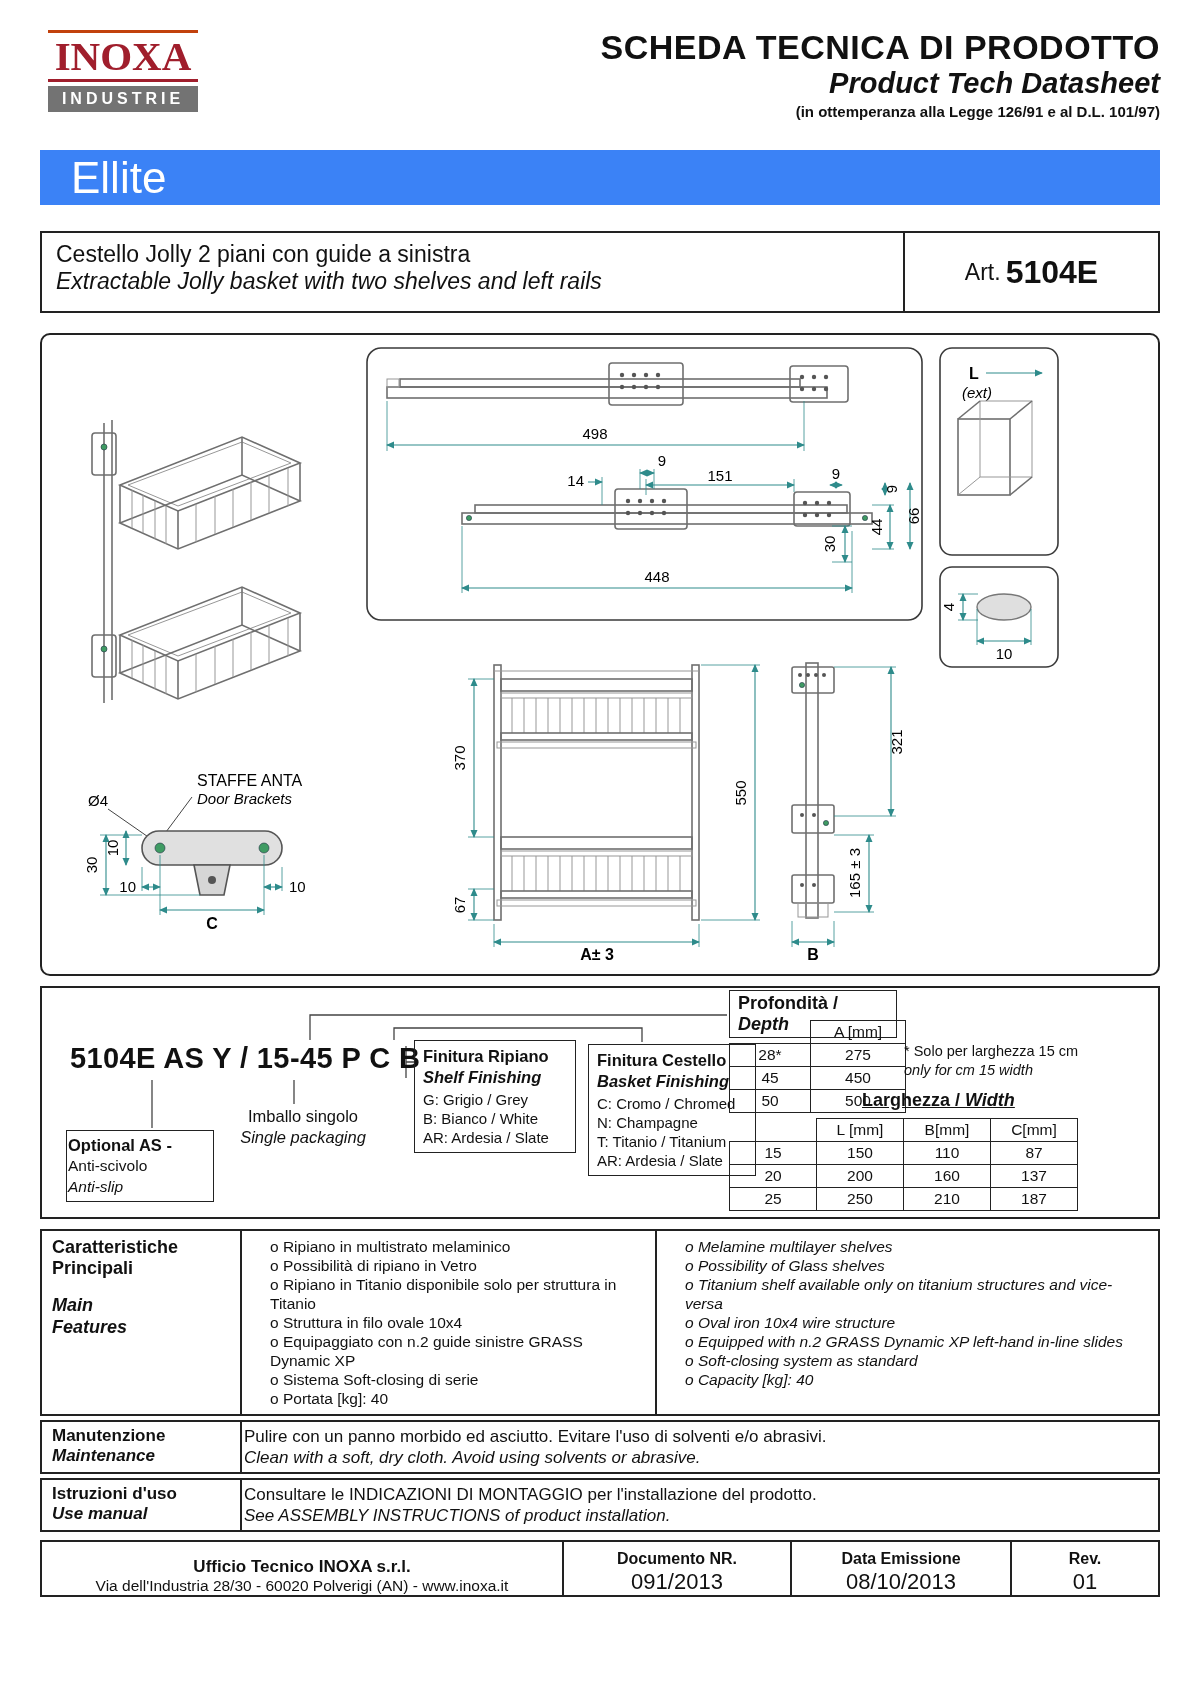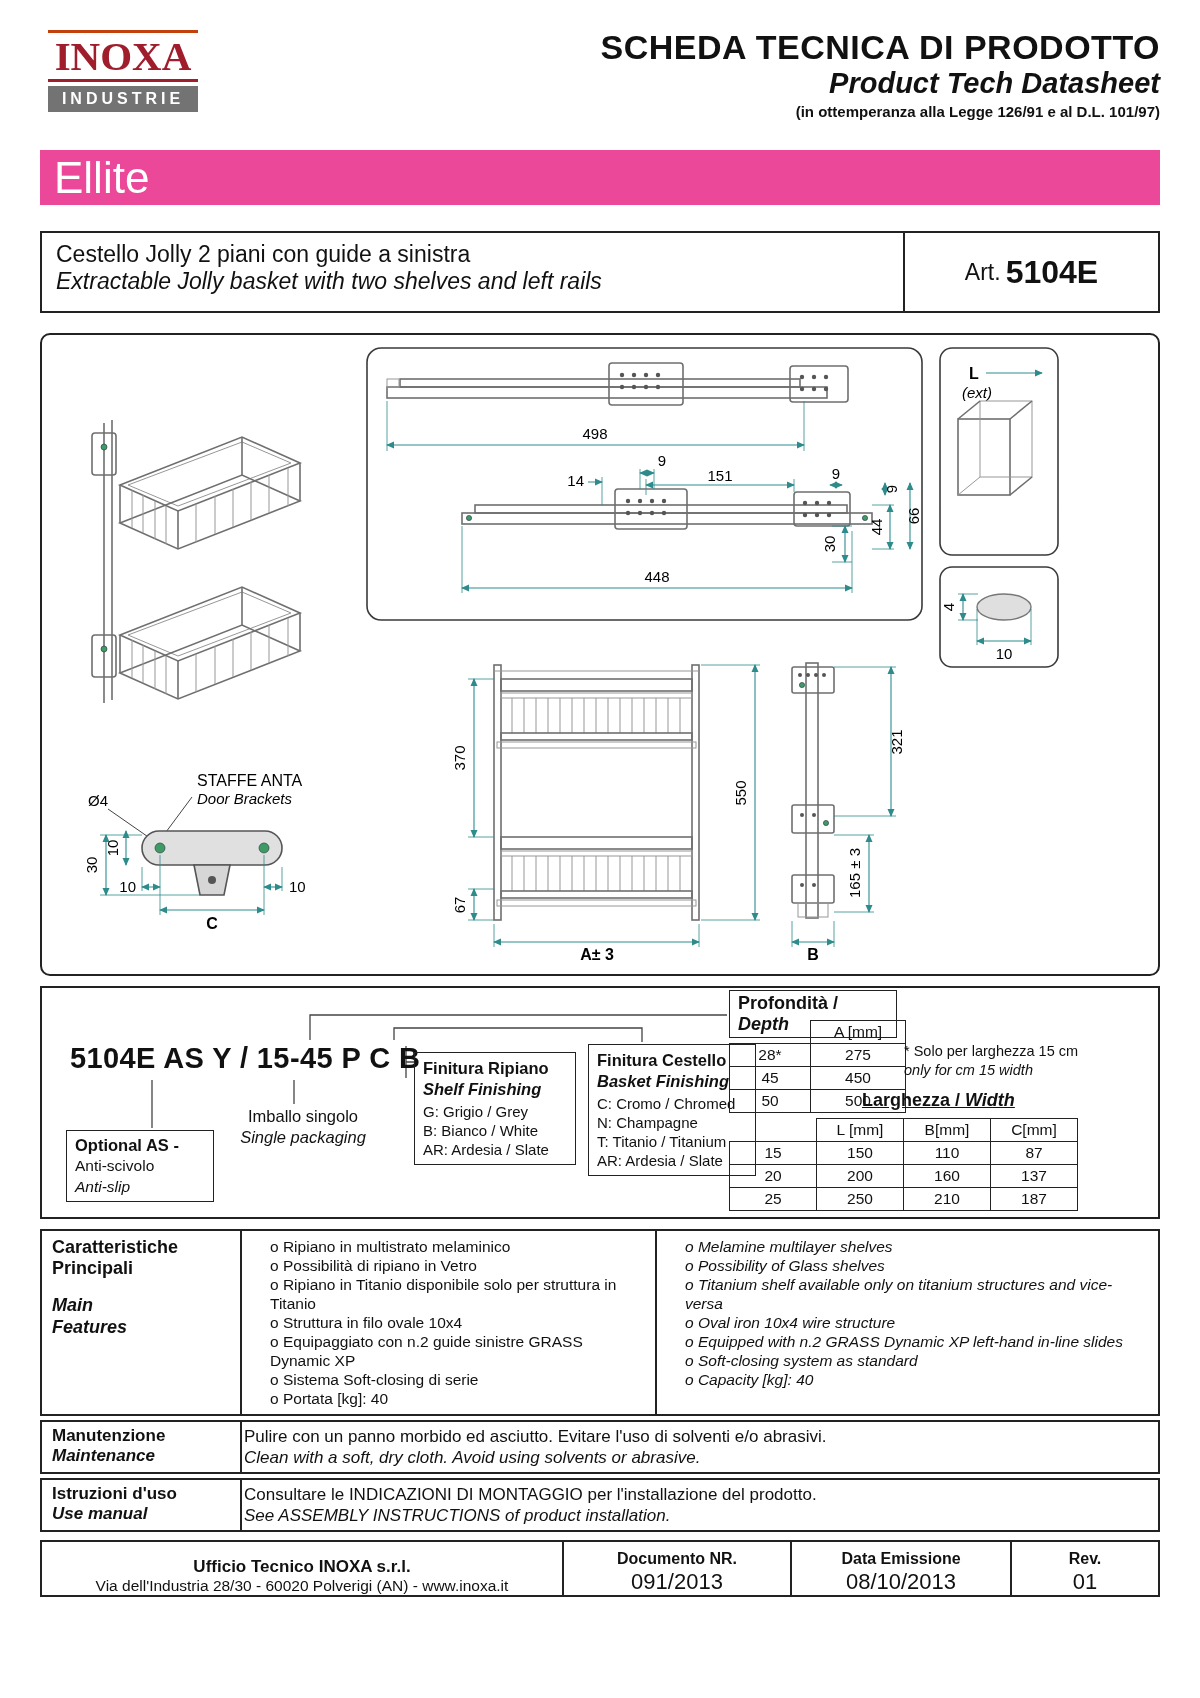--- a/index.html
+++ b/index.html
@@ -23,8 +23,8 @@
   .doc-law{font-size:15px;font-weight:bold;margin-top:3px;}
 
   
-  .series-bar{margin:10px 40px 0;height:55px;background:#ec4899;color:#fff;display:flex;align-items:center;
-    padding-left:14px;font-size:44px;box-sizing:border-box;}
+  .series-bar{margin:10px 40px 0;height:55px;background:#3b82f6;color:#fff;display:flex;align-items:center;
+    padding-left:31px;font-size:44px;box-sizing:border-box;}
 
   
   .product-box{margin:26px 40px 0;border:2px solid #222;display:flex;height:82px;box-sizing:border-box;}

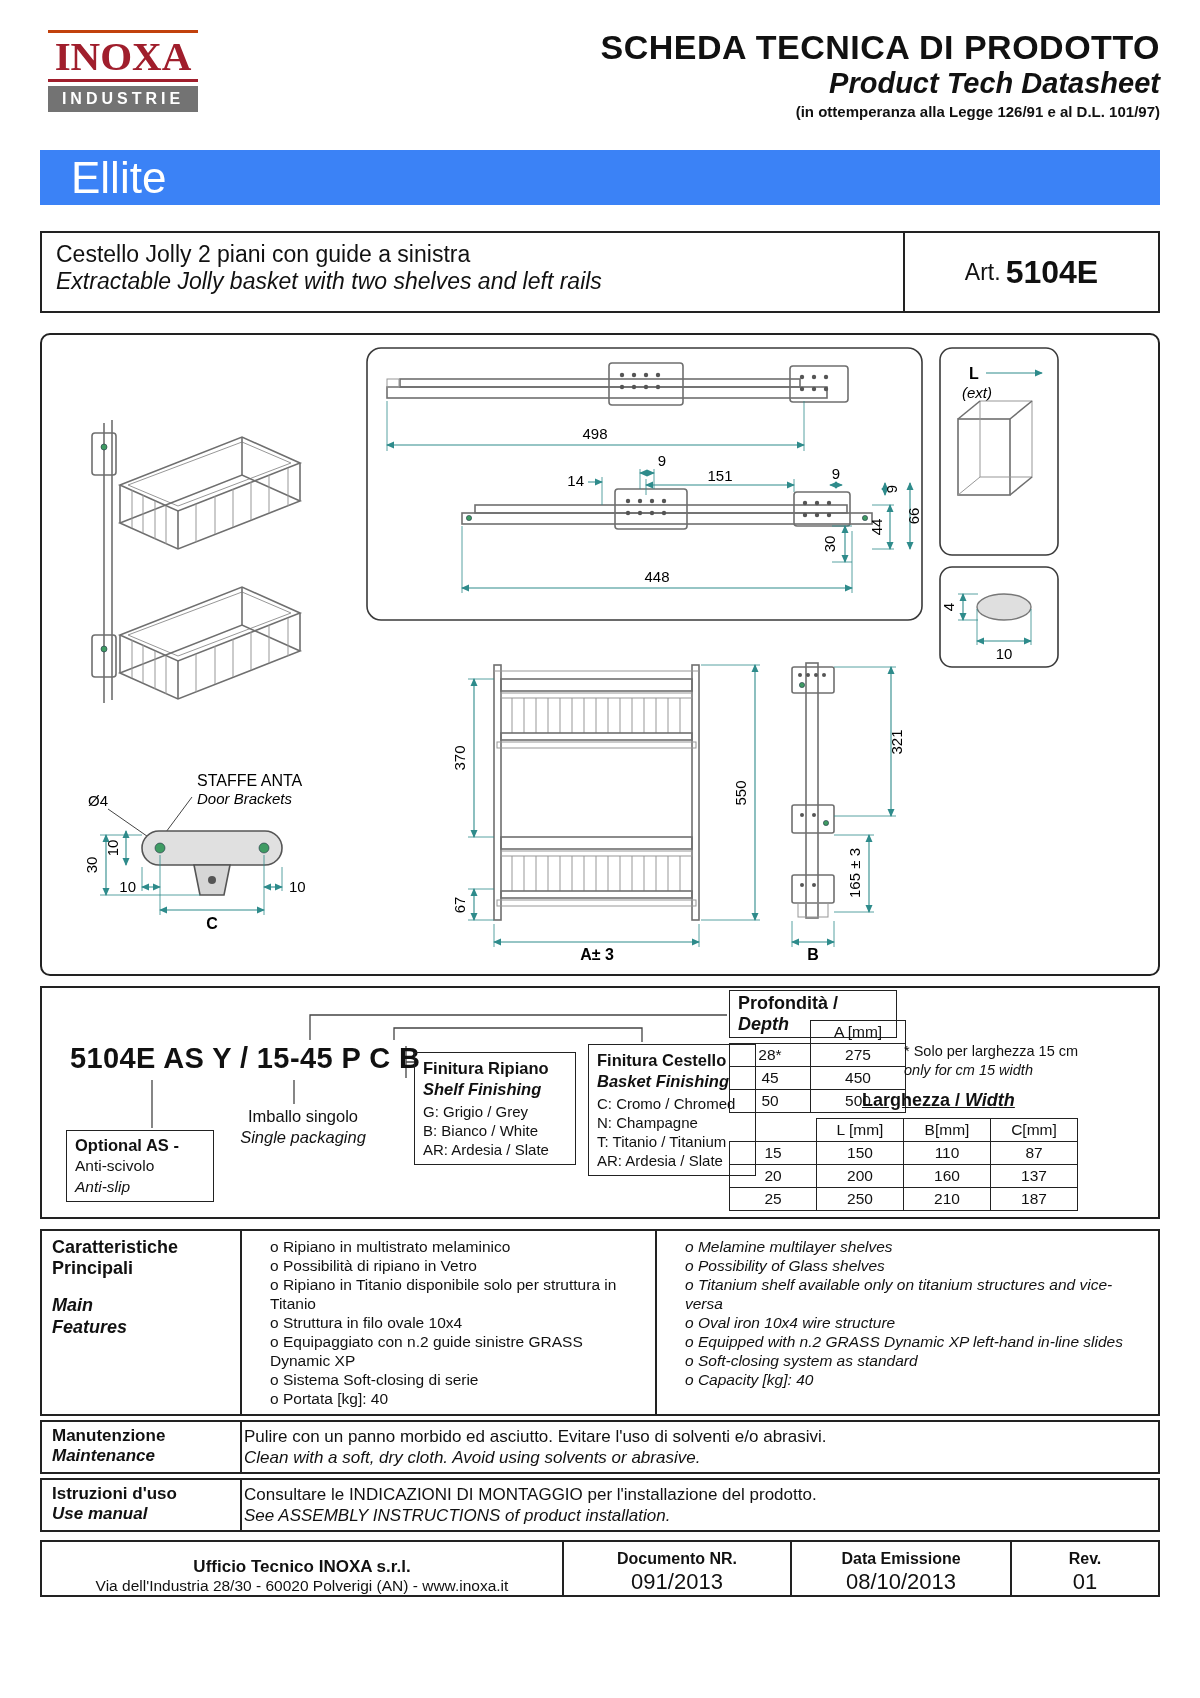--- a/index.html
+++ b/index.html
@@ -60,7 +60,7 @@
     font-size:15.5px;line-height:1.3;box-sizing:border-box;}
   .opt-title{font-weight:bold;font-size:16.5px;}
   .finish-box{position:absolute;border:1.5px solid #222;padding:5px 8px;font-size:15px;line-height:1.27;box-sizing:border-box;}
-  .fb-ripiano{left:372px;top:64px;width:162px;}
+  .fb-ripiano{left:372px;top:52px;width:162px;}
   .fb-cestello{left:546px;top:56px;width:168px;}
   .fb-title{font-weight:bold;font-size:16.5px;}
   .fb-title-en{font-weight:bold;font-style:italic;font-size:16.5px;margin-bottom:2px;}

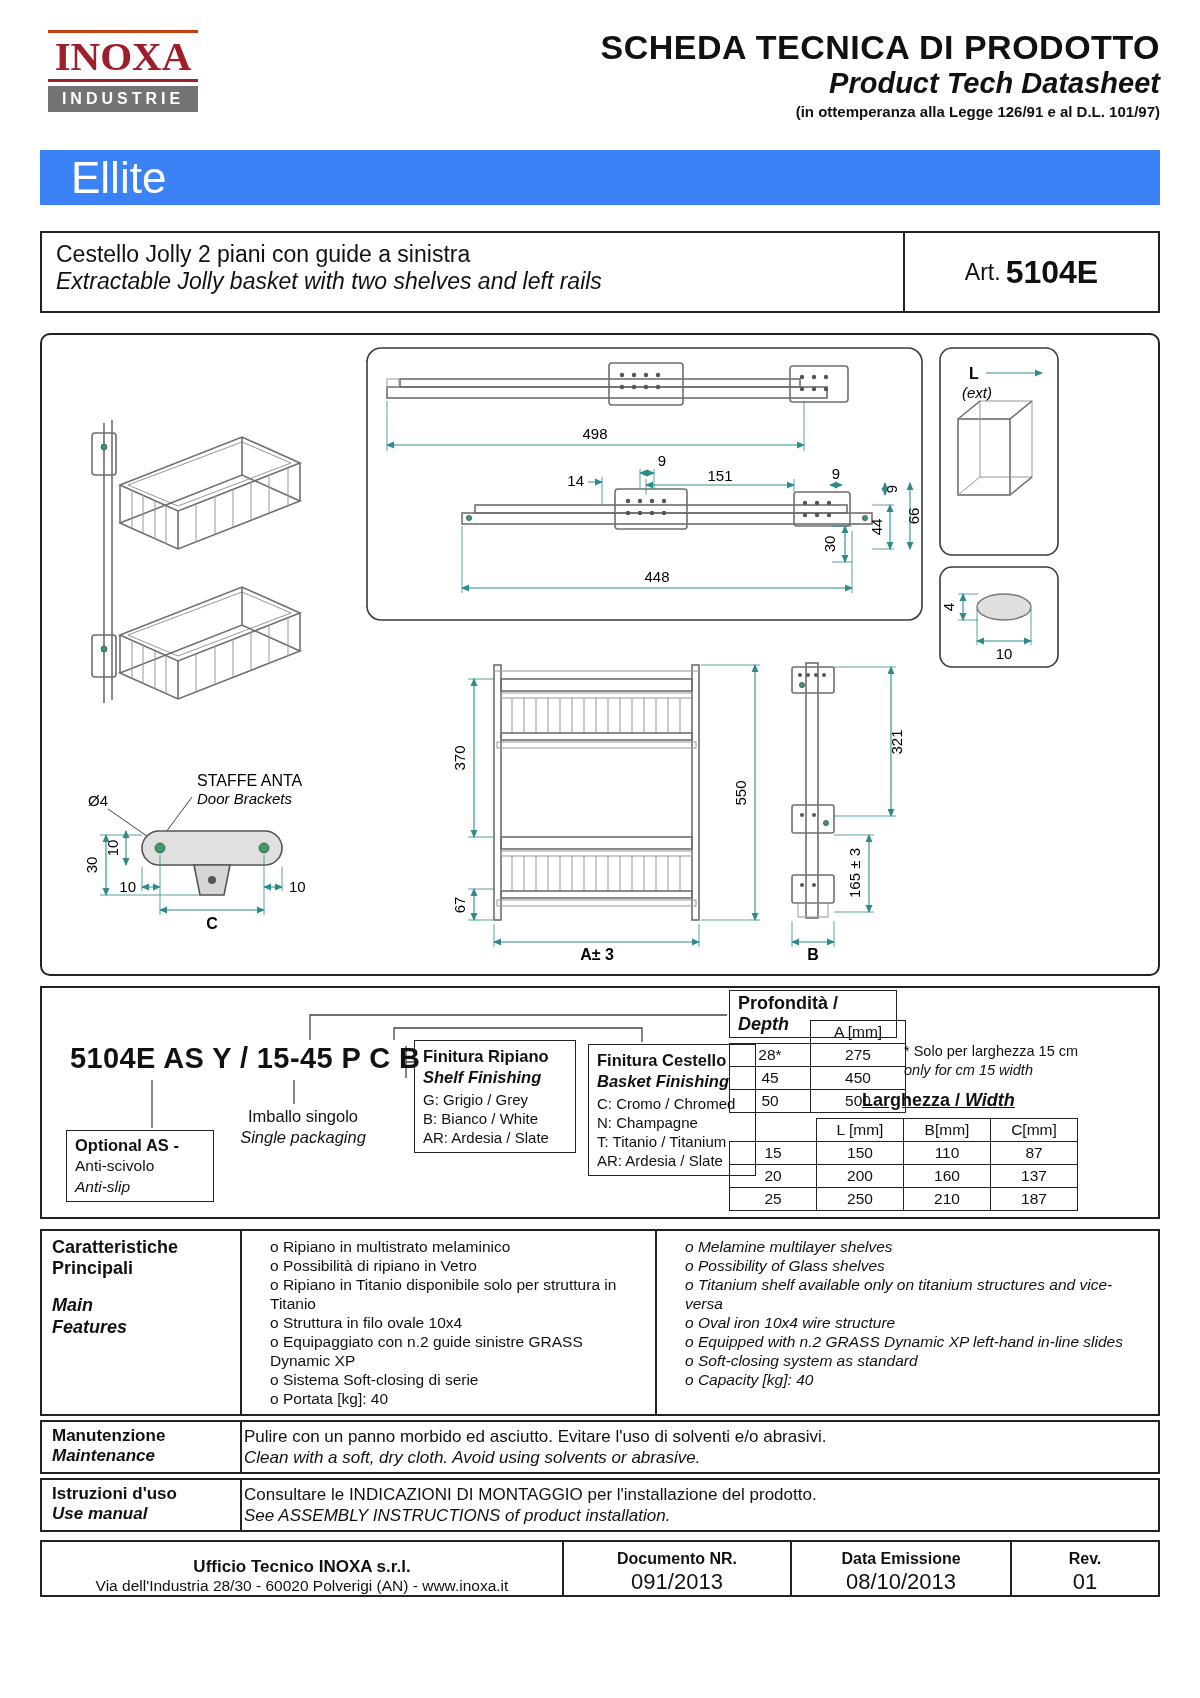--- a/index.html
+++ b/index.html
@@ -56,7 +56,7 @@
   .ord-connectors{position:absolute;left:0;top:0;}
   .ord-code{position:absolute;left:28px;top:54px;font-size:29px;font-weight:bold;letter-spacing:.4px;white-space:nowrap;}
   .ord-packaging{position:absolute;left:186px;top:118px;width:150px;text-align:center;font-size:16.5px;line-height:1.3;}
-  .ord-optional{position:absolute;left:24px;top:142px;width:148px;border:1.5px solid #222;padding:4px 8px;
+  .ord-optional{position:absolute;left:24px;top:142px;width:148px;border:1.5px solid #222;padding:4px 1px;
     font-size:15.5px;line-height:1.3;box-sizing:border-box;}
   .opt-title{font-weight:bold;font-size:16.5px;}
   .finish-box{position:absolute;border:1.5px solid #222;padding:5px 8px;font-size:15px;line-height:1.27;box-sizing:border-box;}

